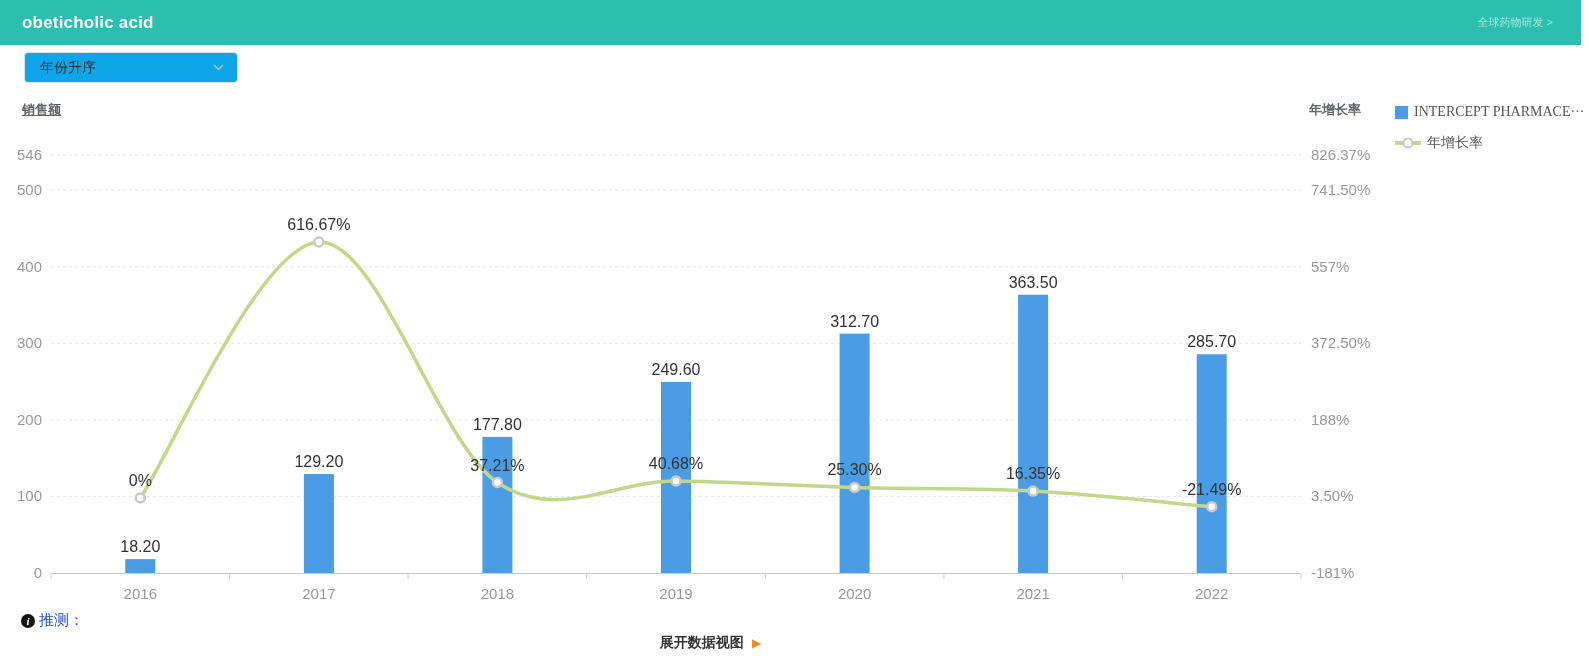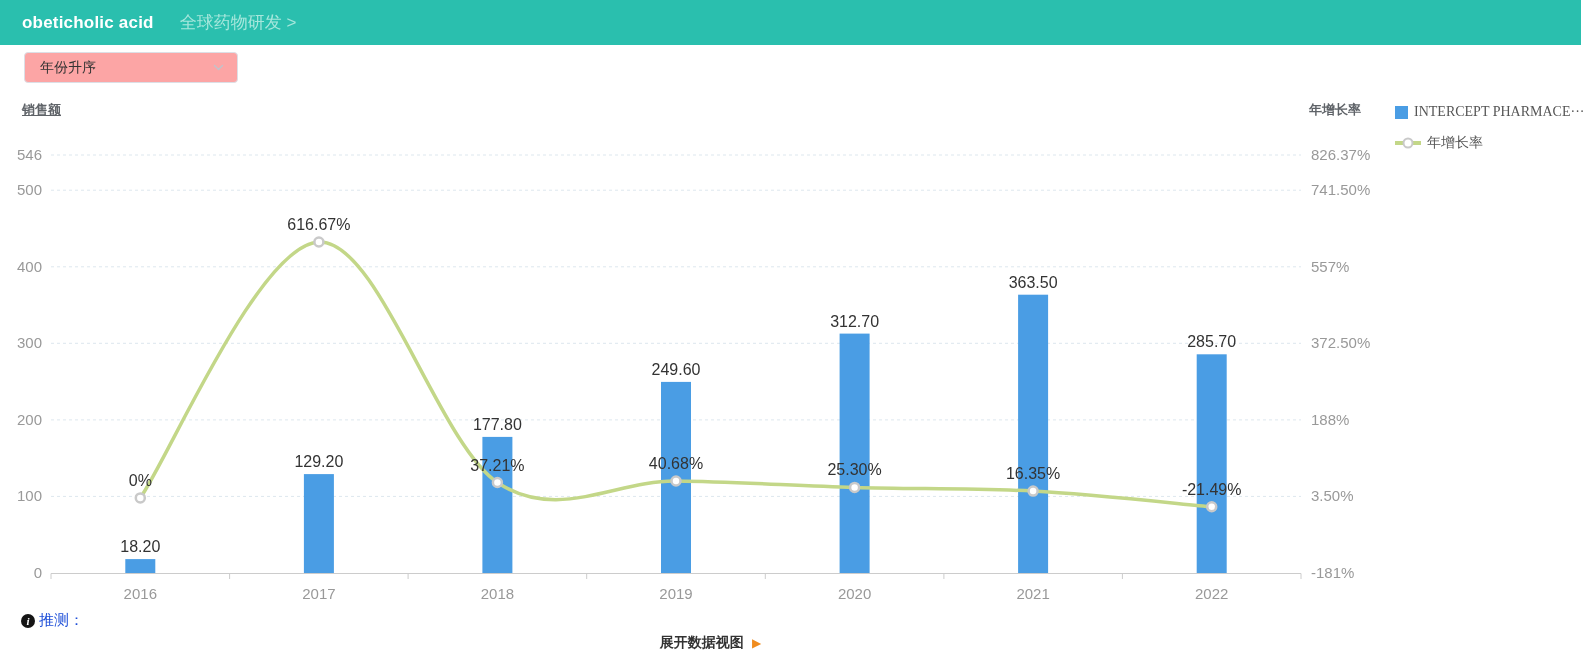--- a/index.html
+++ b/index.html
@@ -10,7 +10,7 @@
   }
   .hdr{
     position:absolute;left:0;top:0;width:1581px;height:45px;background:var(--header-bg,#2abfae);
-    display:flex;align-items:center;
+    display:flex;align-items:center;justify-content:space-between;
     padding:0 28px 0 22px;box-sizing:border-box;
   }
   .hdr-title{color:#fff;font-weight:bold;font-size:17px;letter-spacing:.2px;}

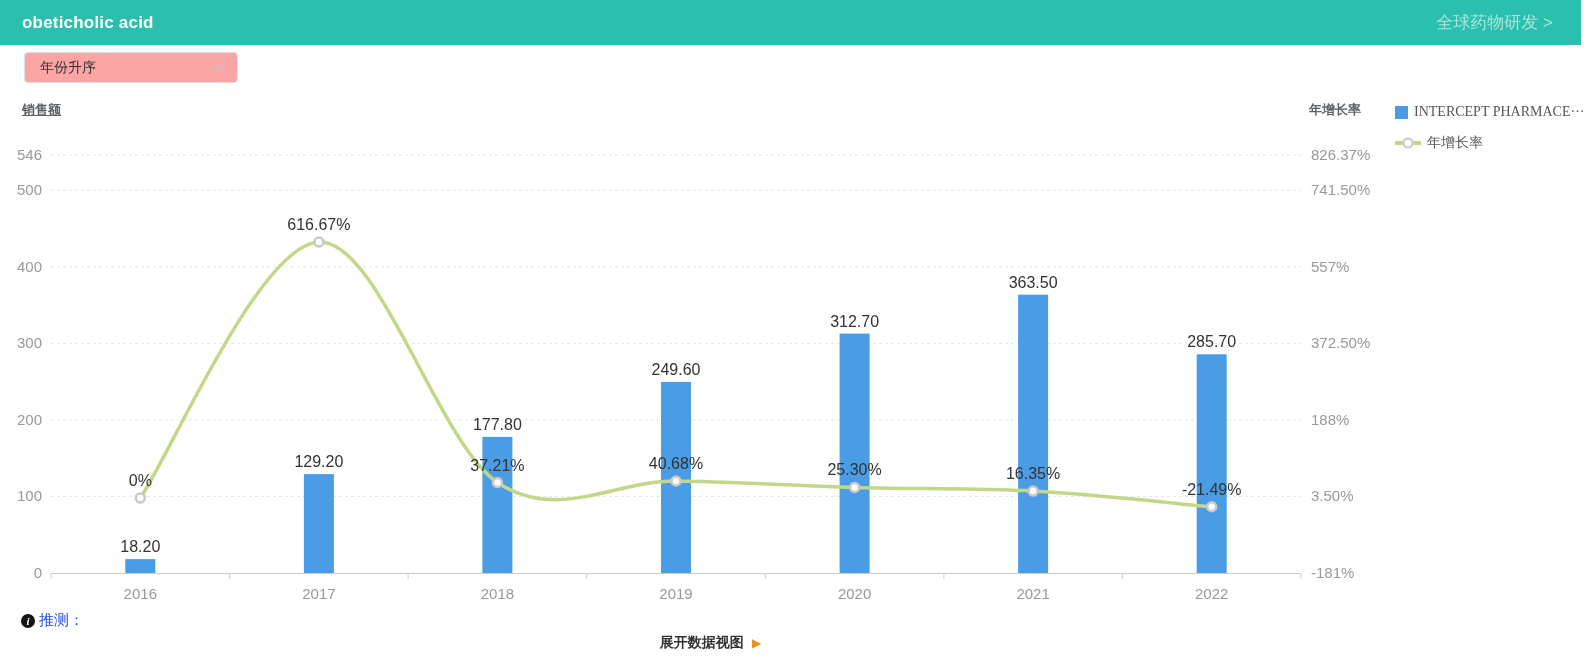--- a/index.html
+++ b/index.html
@@ -14,7 +14,7 @@
     padding:0 28px 0 22px;box-sizing:border-box;
   }
   .hdr-title{color:#fff;font-weight:bold;font-size:17px;letter-spacing:.2px;}
-  .hdr-link{color:var(--header-link,#a7e7dc);font-size:17px;text-decoration:none;cursor:pointer;margin-left:26px;}
+  .hdr-link{color:var(--header-link,#a7e7dc);font-size:11px;text-decoration:none;cursor:pointer;margin-left:26px;}
   .select{
     position:absolute;left:24px;top:52px;width:214px;height:31px;box-sizing:border-box;
     border:1px solid #dcdfe6;border-radius:4px;background:#fca5a5;cursor:pointer;

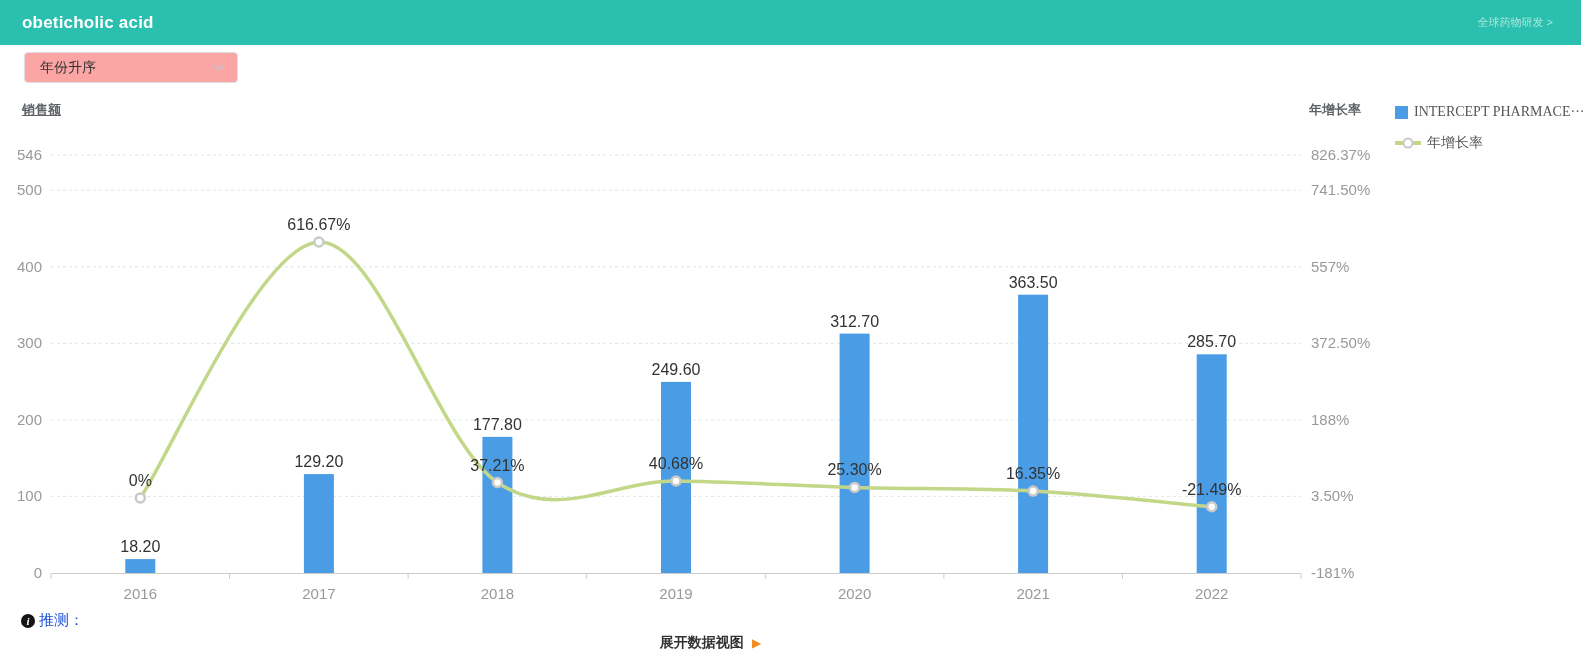--- a/index.html
+++ b/index.html
@@ -17,7 +17,7 @@
   .hdr-link{color:var(--header-link,#a7e7dc);font-size:11px;text-decoration:none;cursor:pointer;margin-left:26px;}
   .select{
     position:absolute;left:24px;top:52px;width:214px;height:31px;box-sizing:border-box;
-    border:1px solid #dcdfe6;border-radius:4px;background:#fca5a5;cursor:pointer;
+    border:1px solid #dcdfe6;border-radius:4px;background:#0ea5e9;cursor:pointer;
     display:flex;align-items:center;justify-content:space-between;padding:0 12px 0 15px;
   }
   .select-val{font-size:14px;color:#333;}

